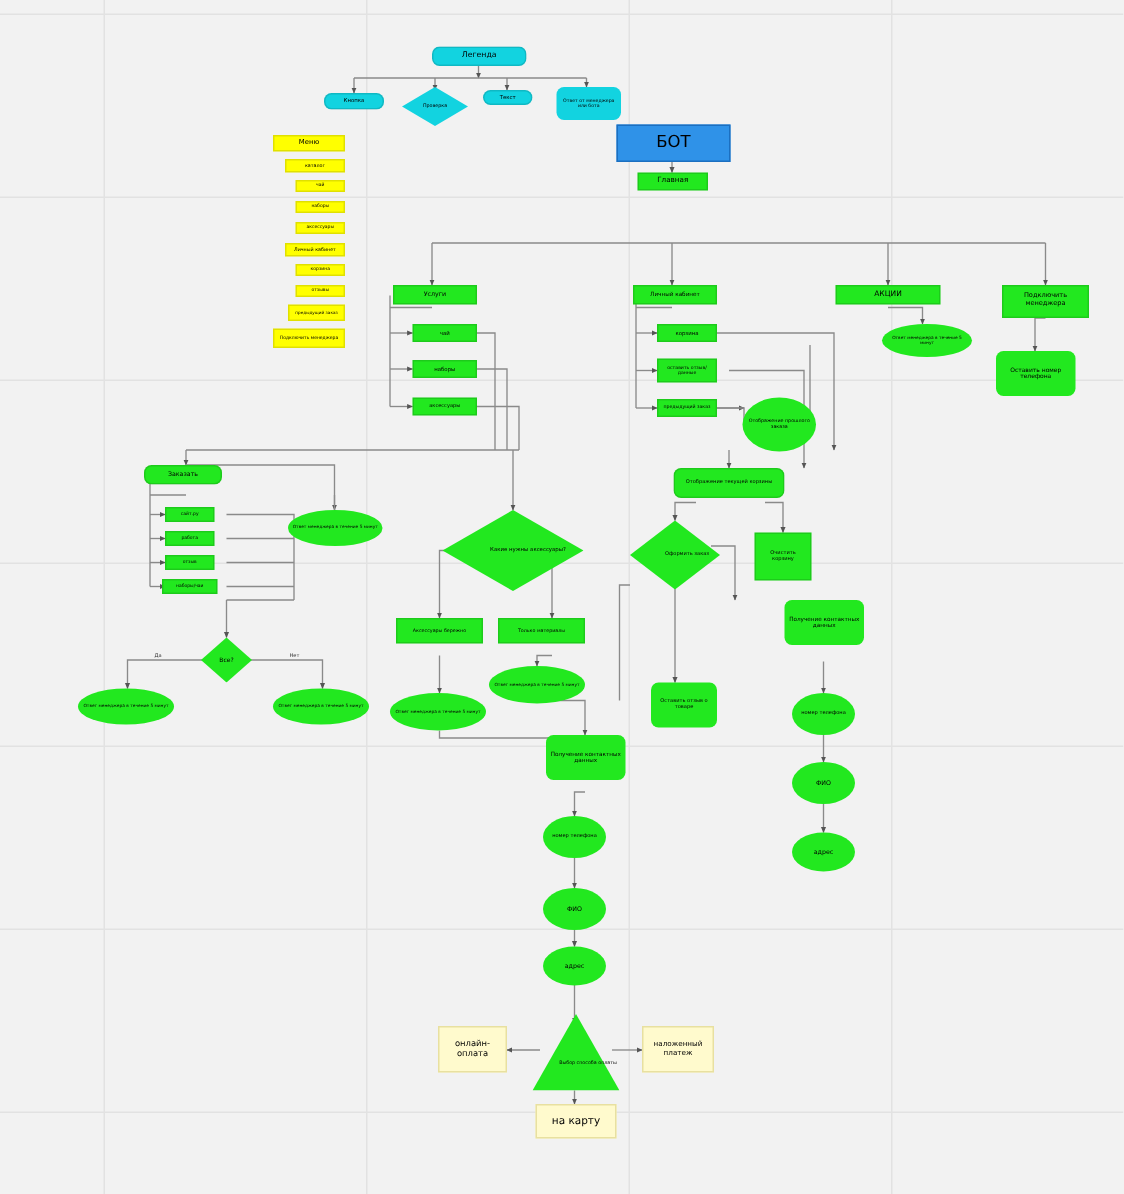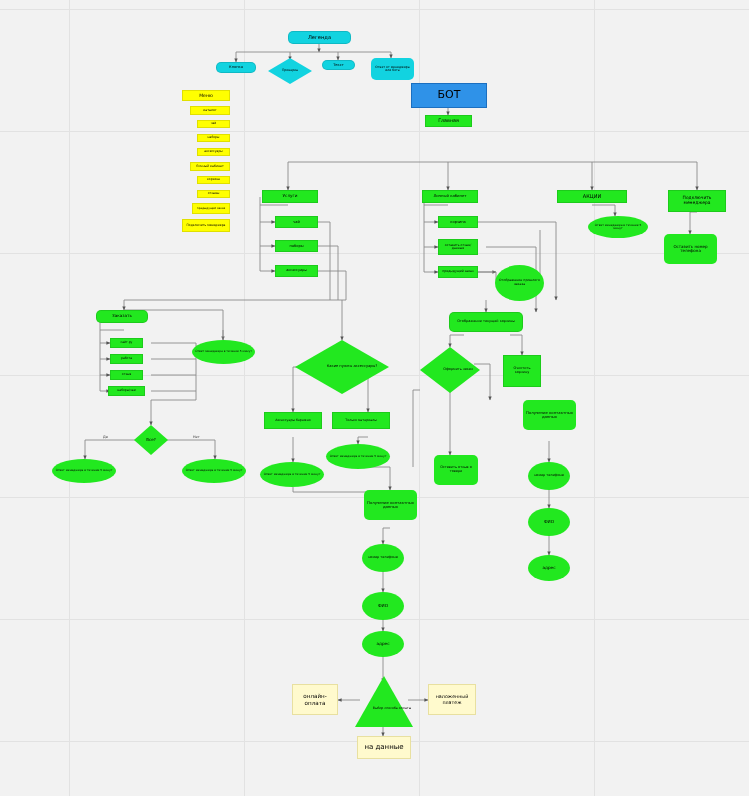--- a/index.html
+++ b/index.html
@@ -384,7 +384,7 @@
   <span>наложенный платеж</span>
 </div>
 <div class="node rect cream" style="left:357px;top:736px;width:54px;height:23px;font-size:7px;">
-  <span>на данные</span>
+  <span>на карту</span>
 </div>
 
 </body></html>

